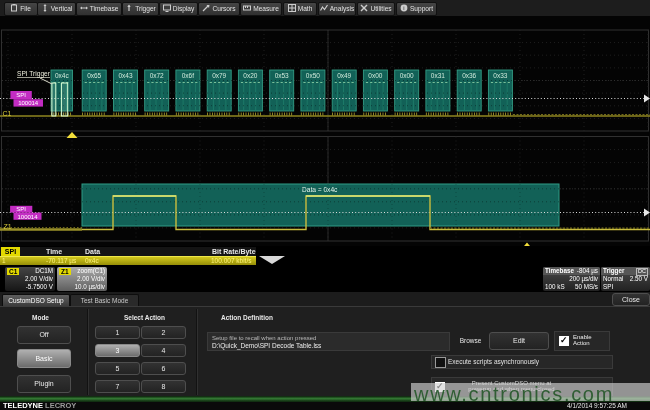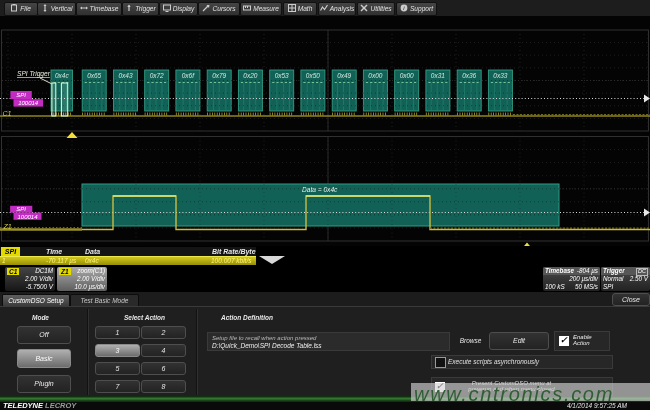--- a/index.html
+++ b/index.html
@@ -3,7 +3,7 @@
 <style>
 html,body { margin:0; padding:0; background:#000; }
 #scope { position:relative; width:650px; height:410px; overflow:hidden;
-  font-family:"Liberation Sans", sans-serif; background:#000;font-style:italic; }
+  font-family:"Liberation Sans", sans-serif; background:#000; }
 
 #menubar { position:absolute; left:0; top:0; width:650px; height:16px; background:#1d1d1d; border-bottom:1px solid #000; }
 .mi { position:absolute; top:1.5px; height:12px; background:linear-gradient(#454545,#303030); border:1px solid #111;

